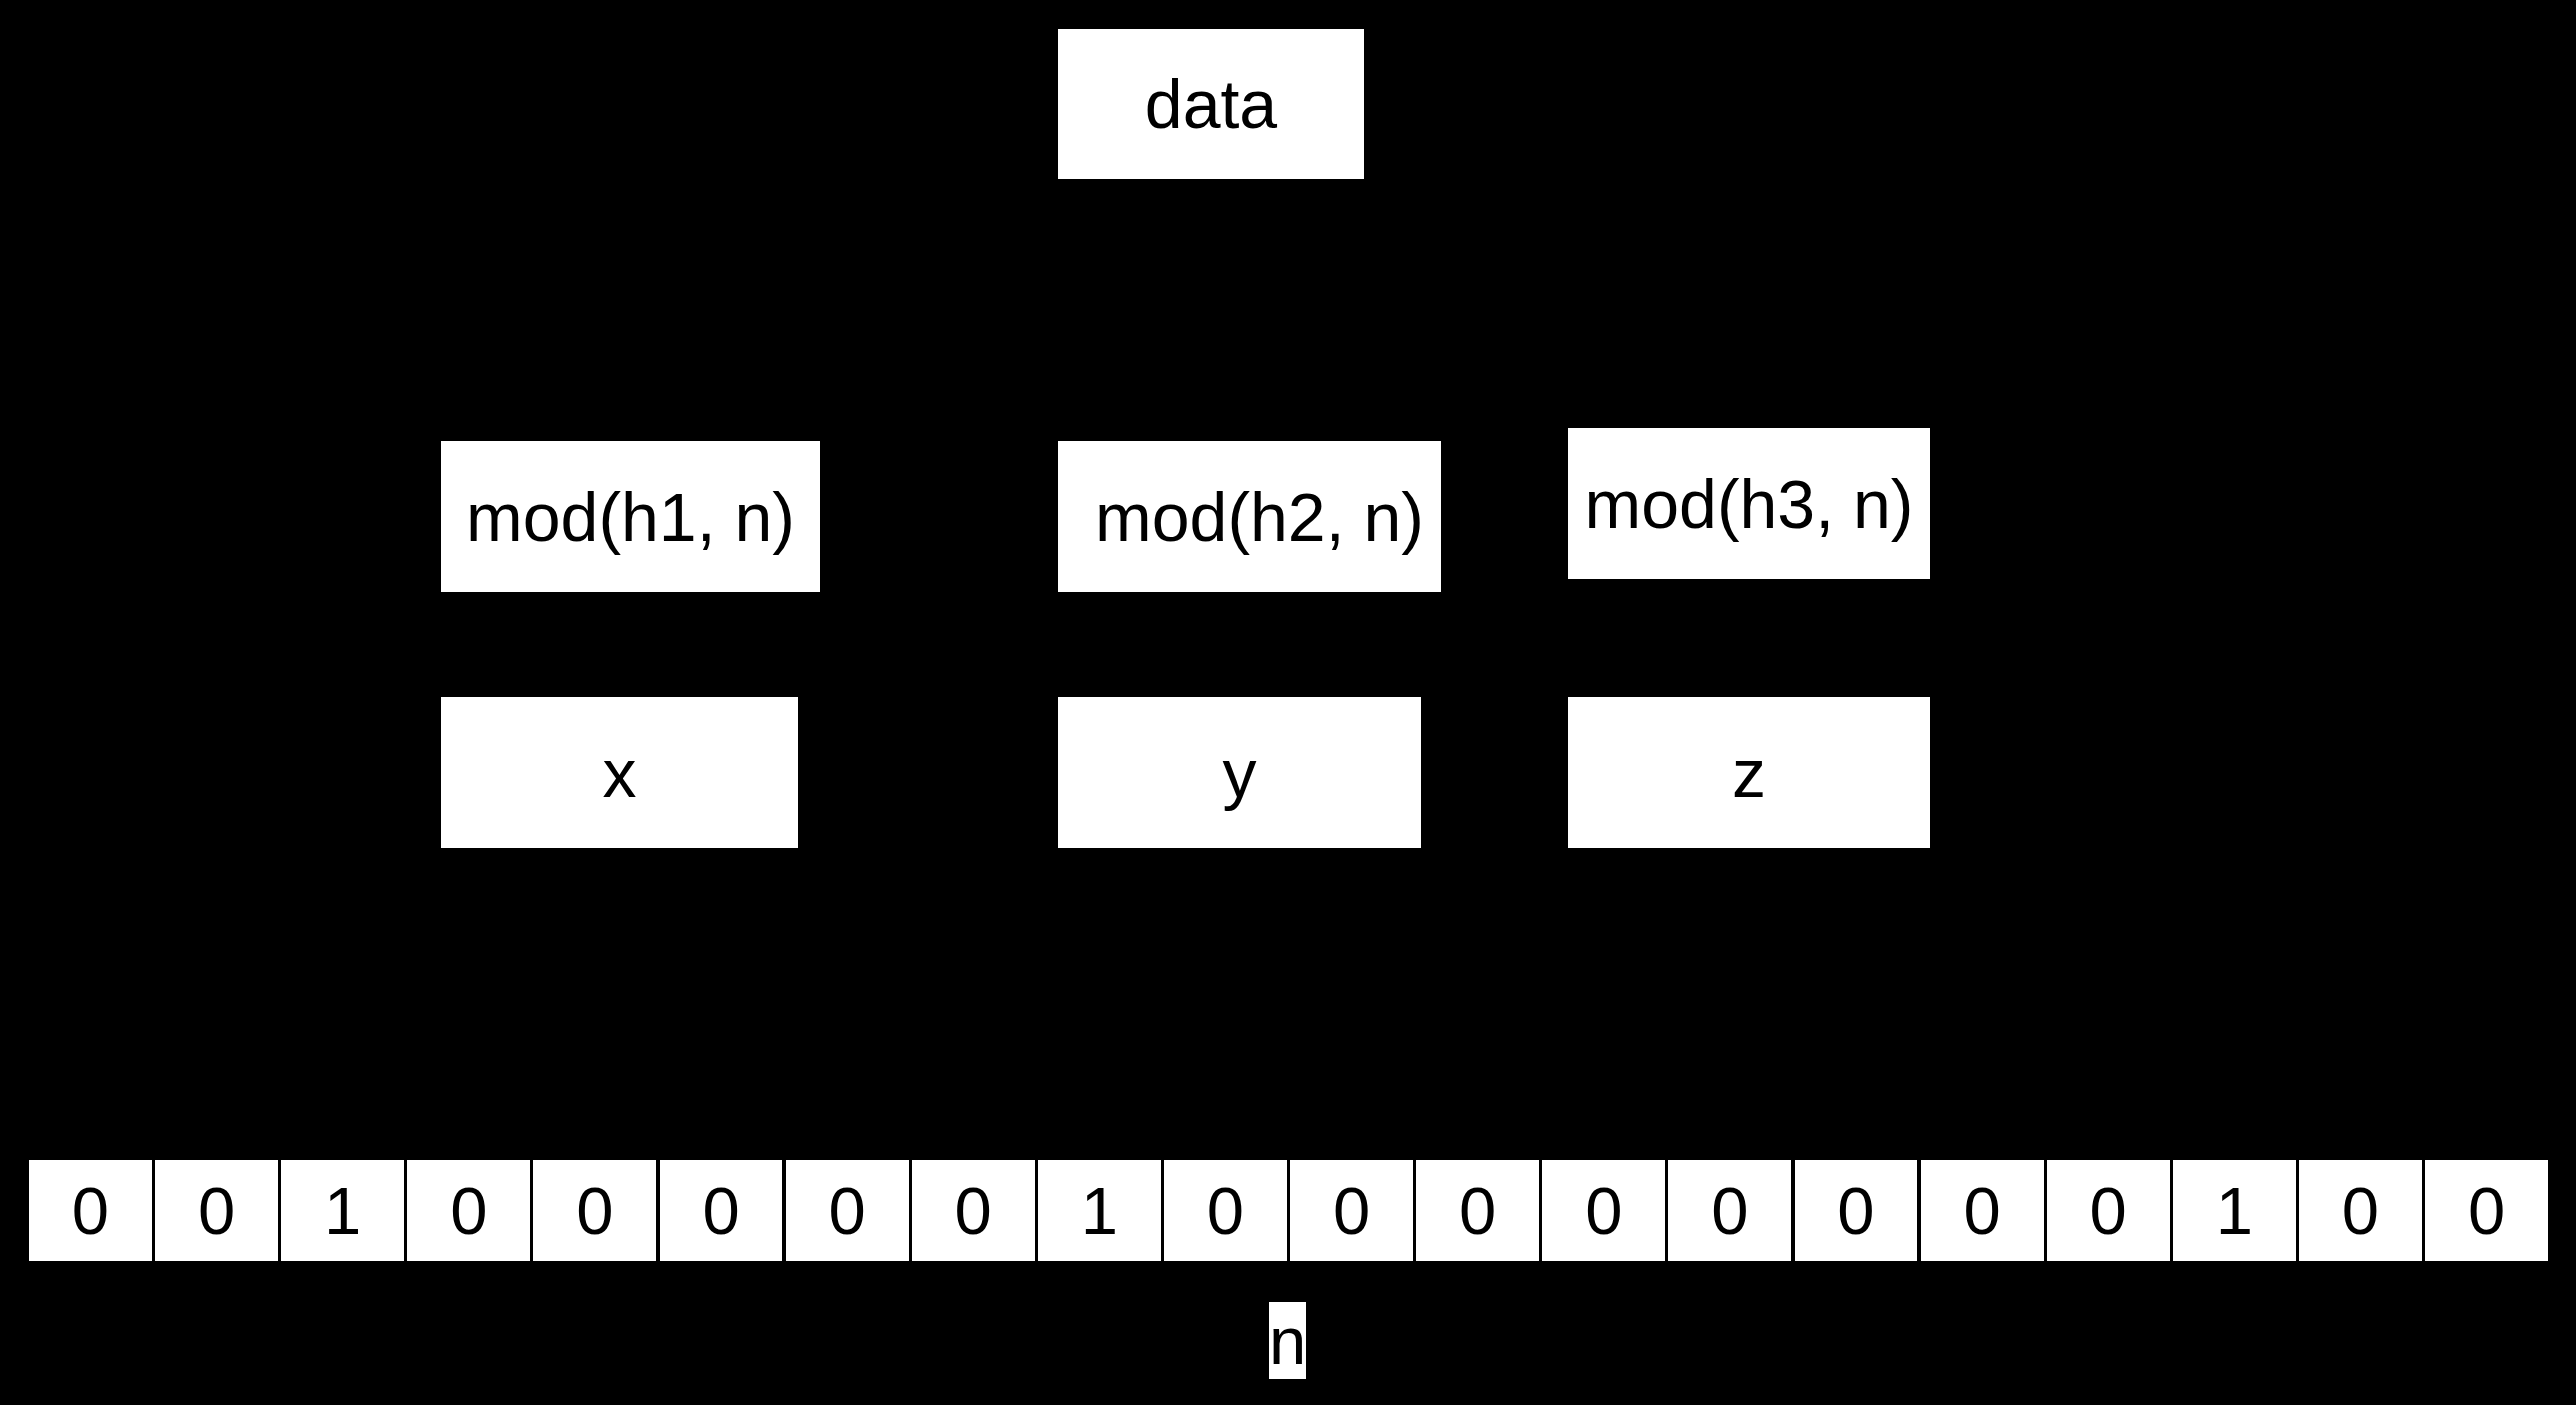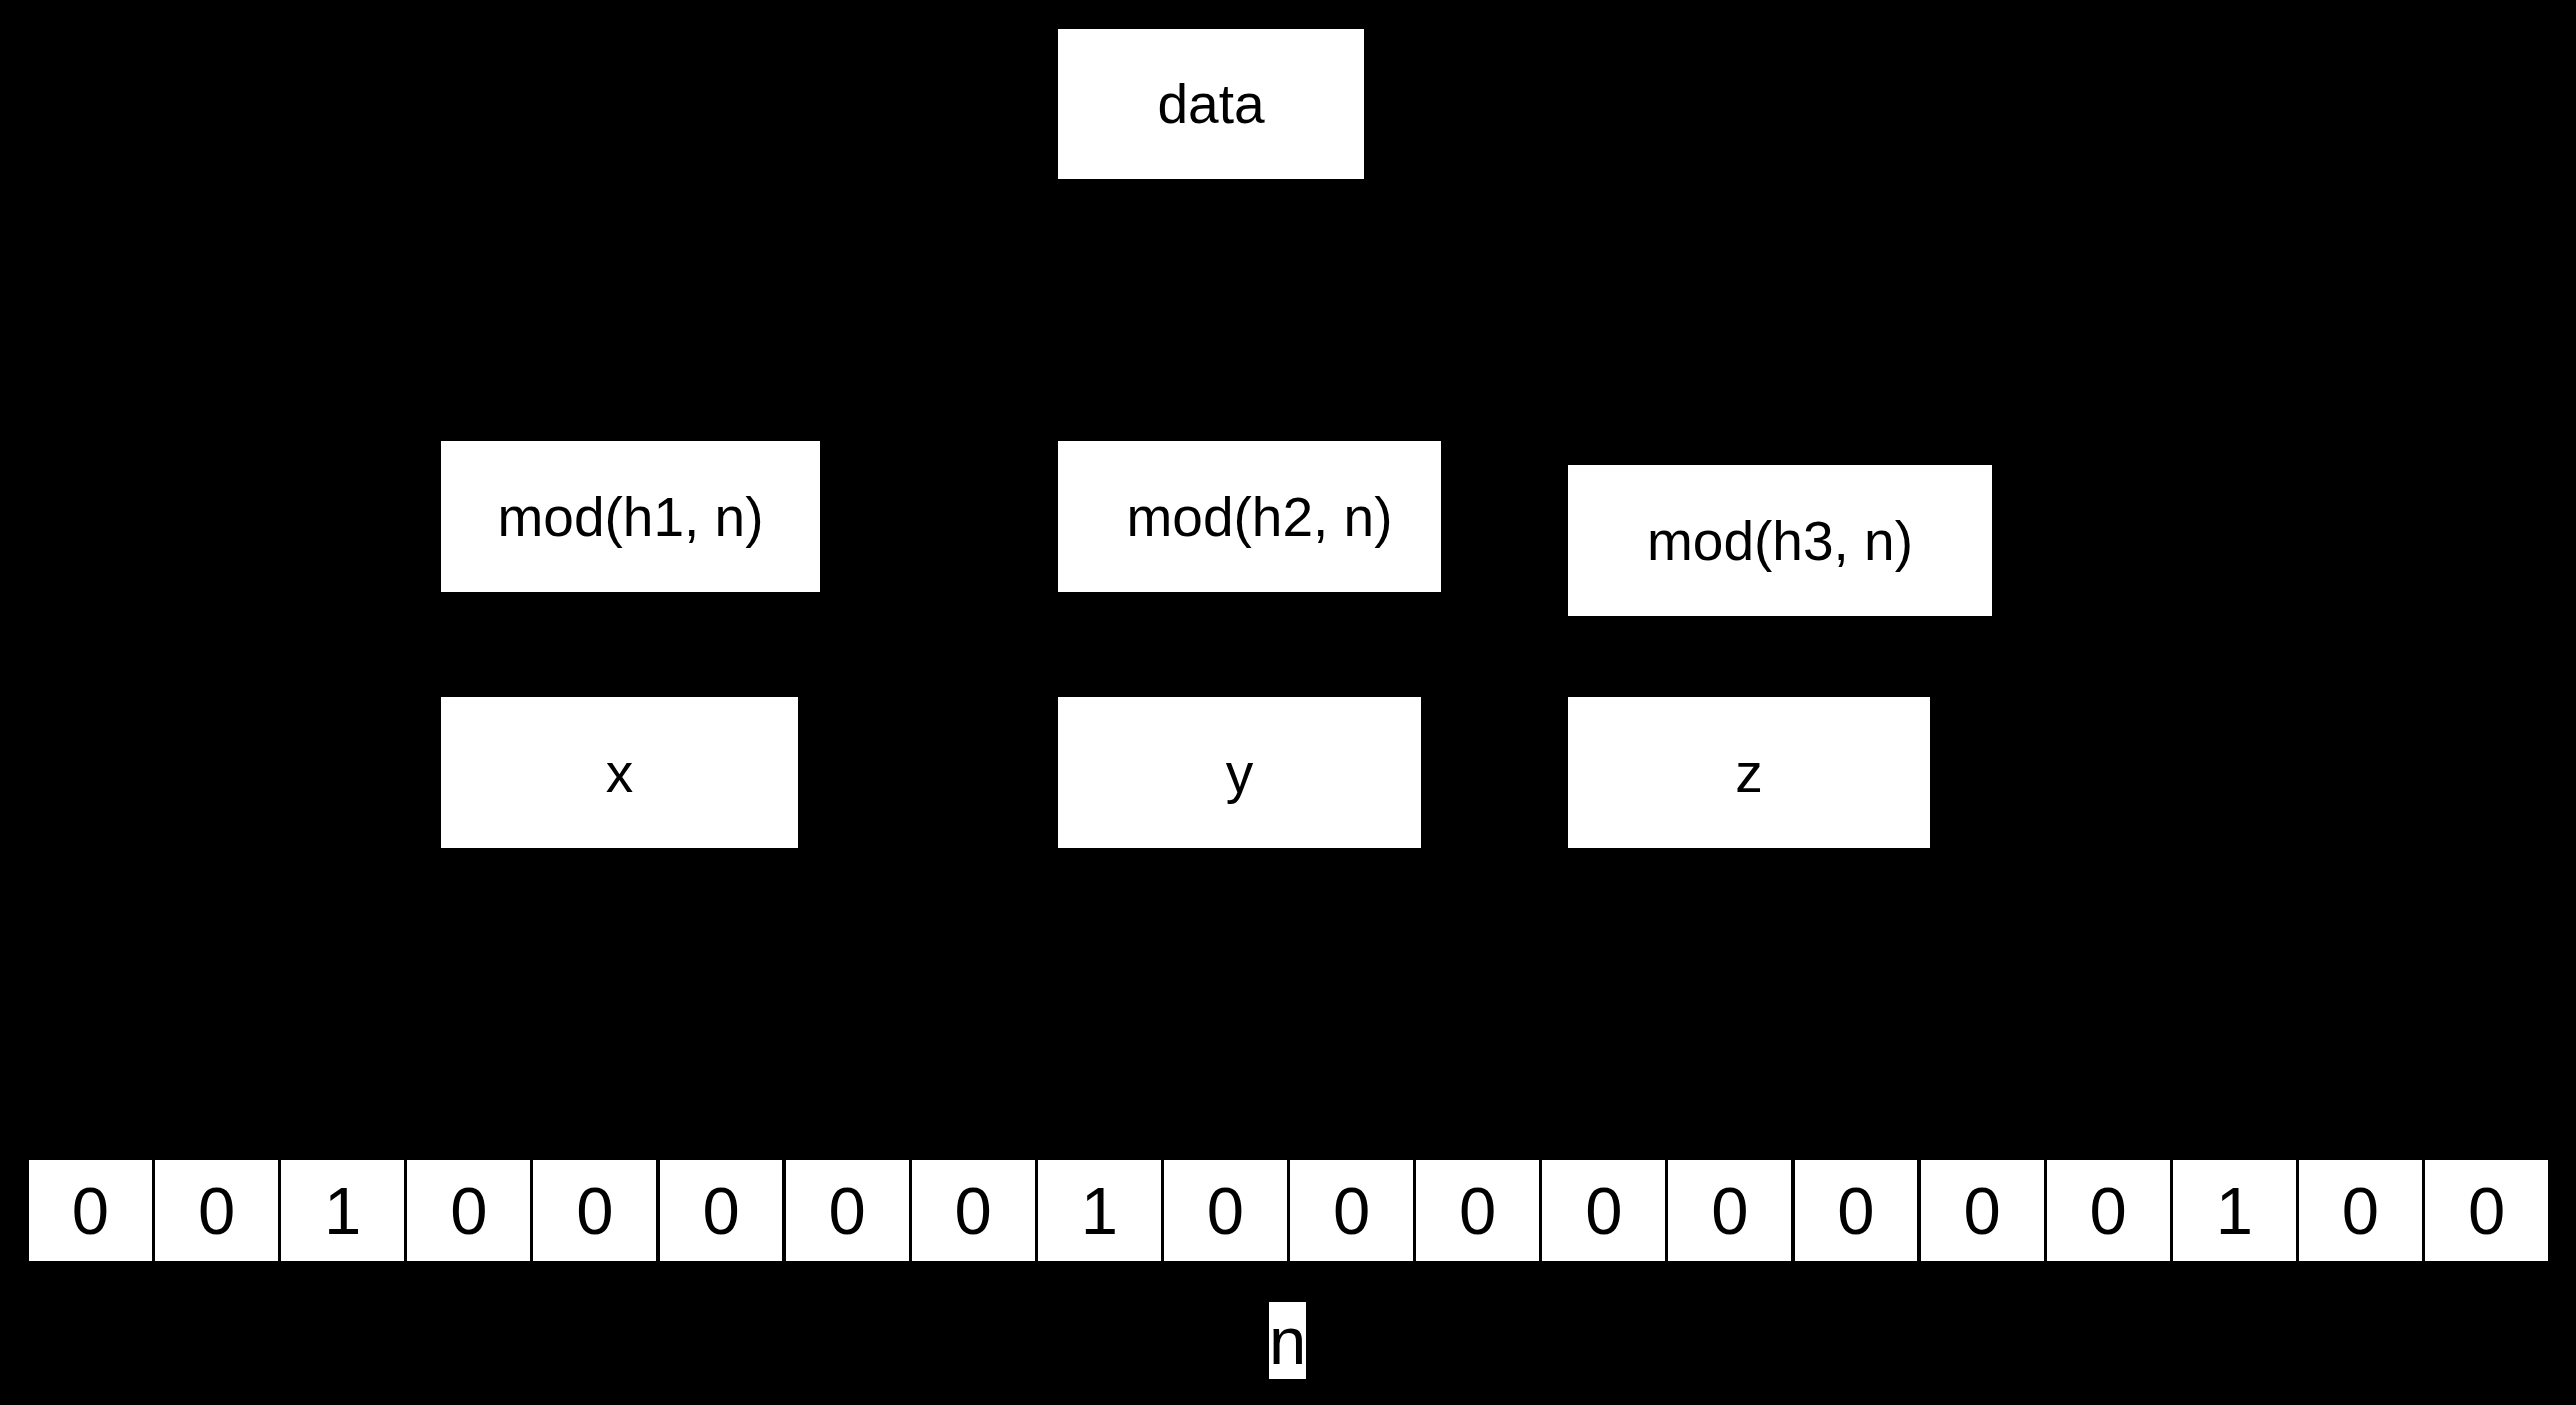--- a/index.html
+++ b/index.html
@@ -25,7 +25,7 @@
     display: flex;
     align-items: center;
     justify-content: center;
-    font-size: 55px;
+    font-size: 68px;
     white-space: nowrap;
   }
   #box-data { left: 1058px; top: 29px;   width: 306px; height: 150px; }

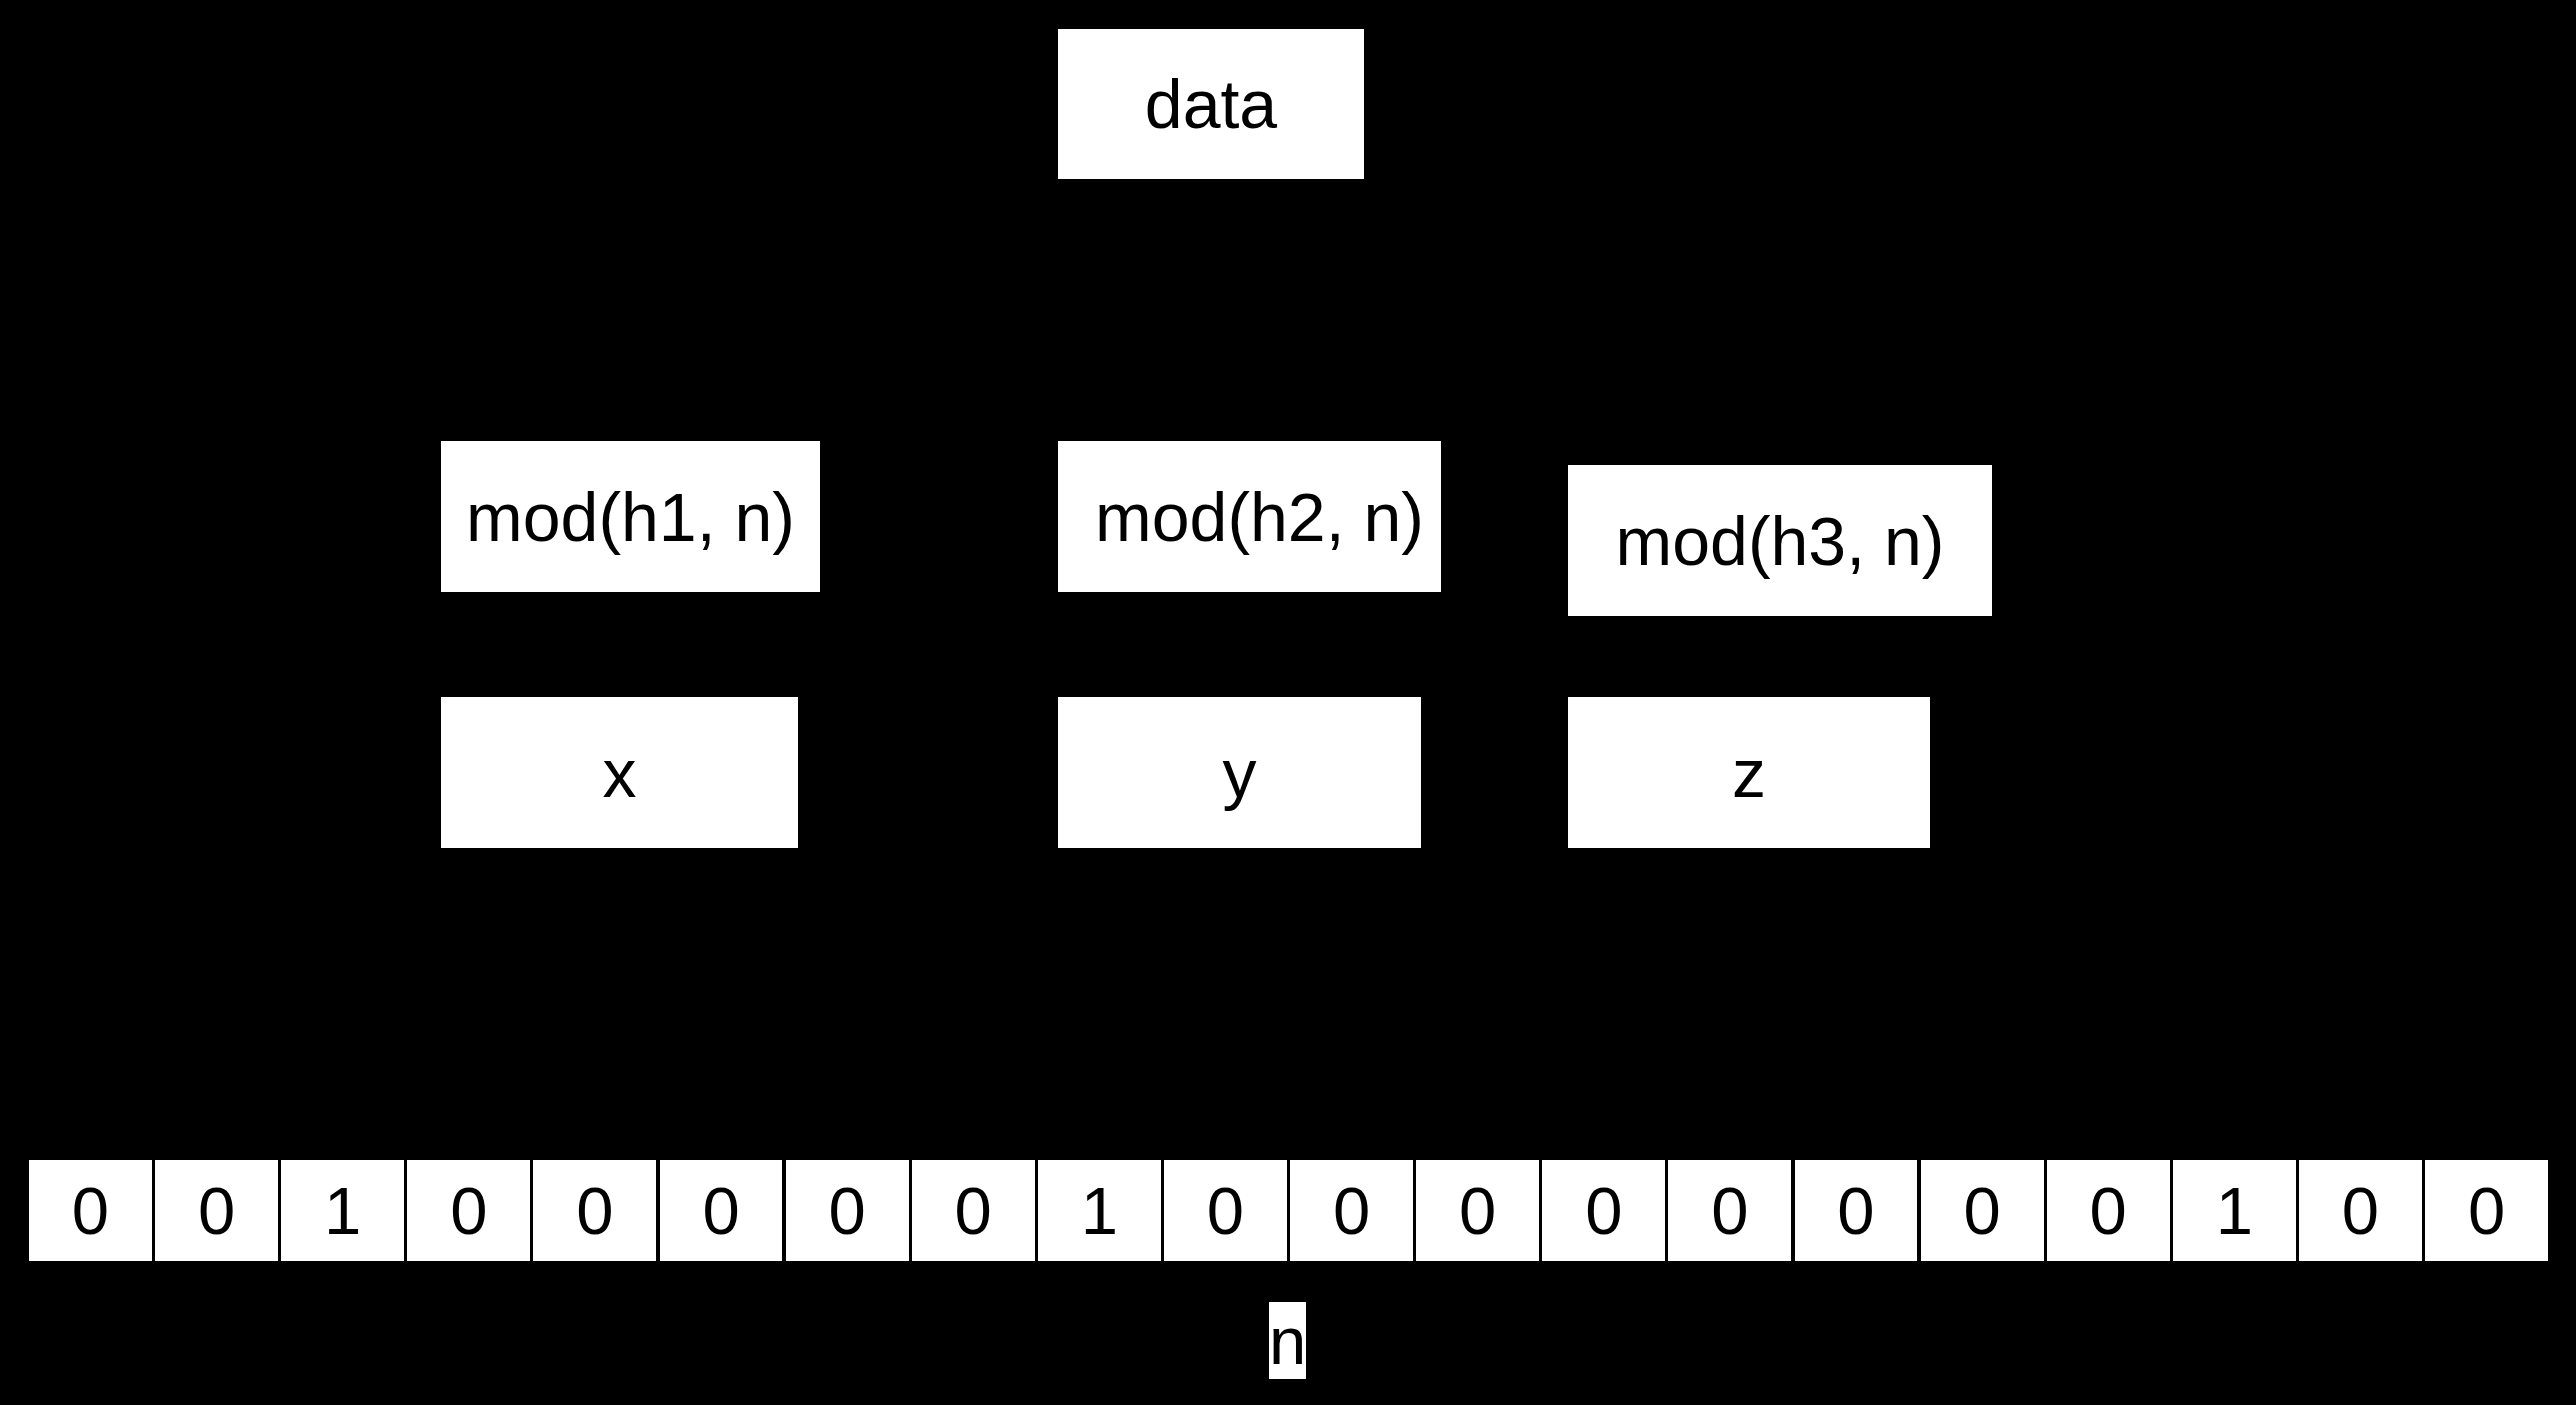--- a/index.html
+++ b/index.html
@@ -31,7 +31,7 @@
   #box-data { left: 1058px; top: 29px;   width: 306px; height: 150px; }
   #box-h1   { left: 441px;  top: 441px;  width: 379px; height: 151px; }
   #box-h2   { left: 1058px; top: 441px;  width: 363px; height: 151px; padding-left: 20px; }
-  #box-h3   { left: 1568px; top: 465px;  width: 424px; height: 151px; }
+  #box-h3   { left: 1568px; top: 428px;  width: 362px; height: 151px; }
   #box-x    { left: 441px;  top: 697px; width: 357px; height: 151px; }
   #box-y    { left: 1058px; top: 697px; width: 363px; height: 151px; }
   #box-z    { left: 1568px; top: 697px; width: 362px; height: 151px; }

